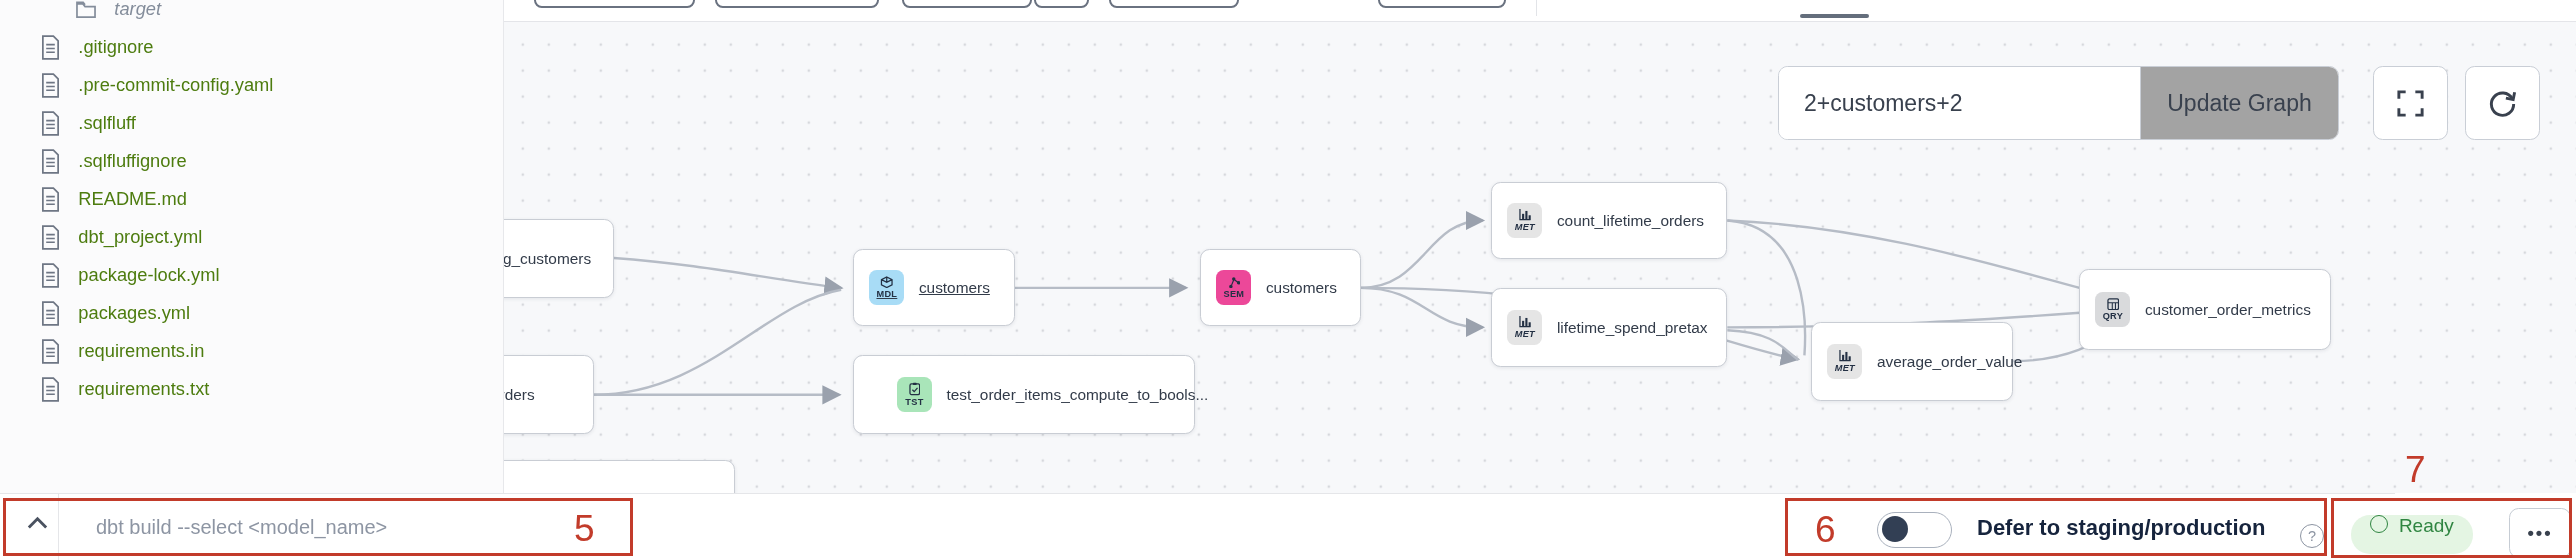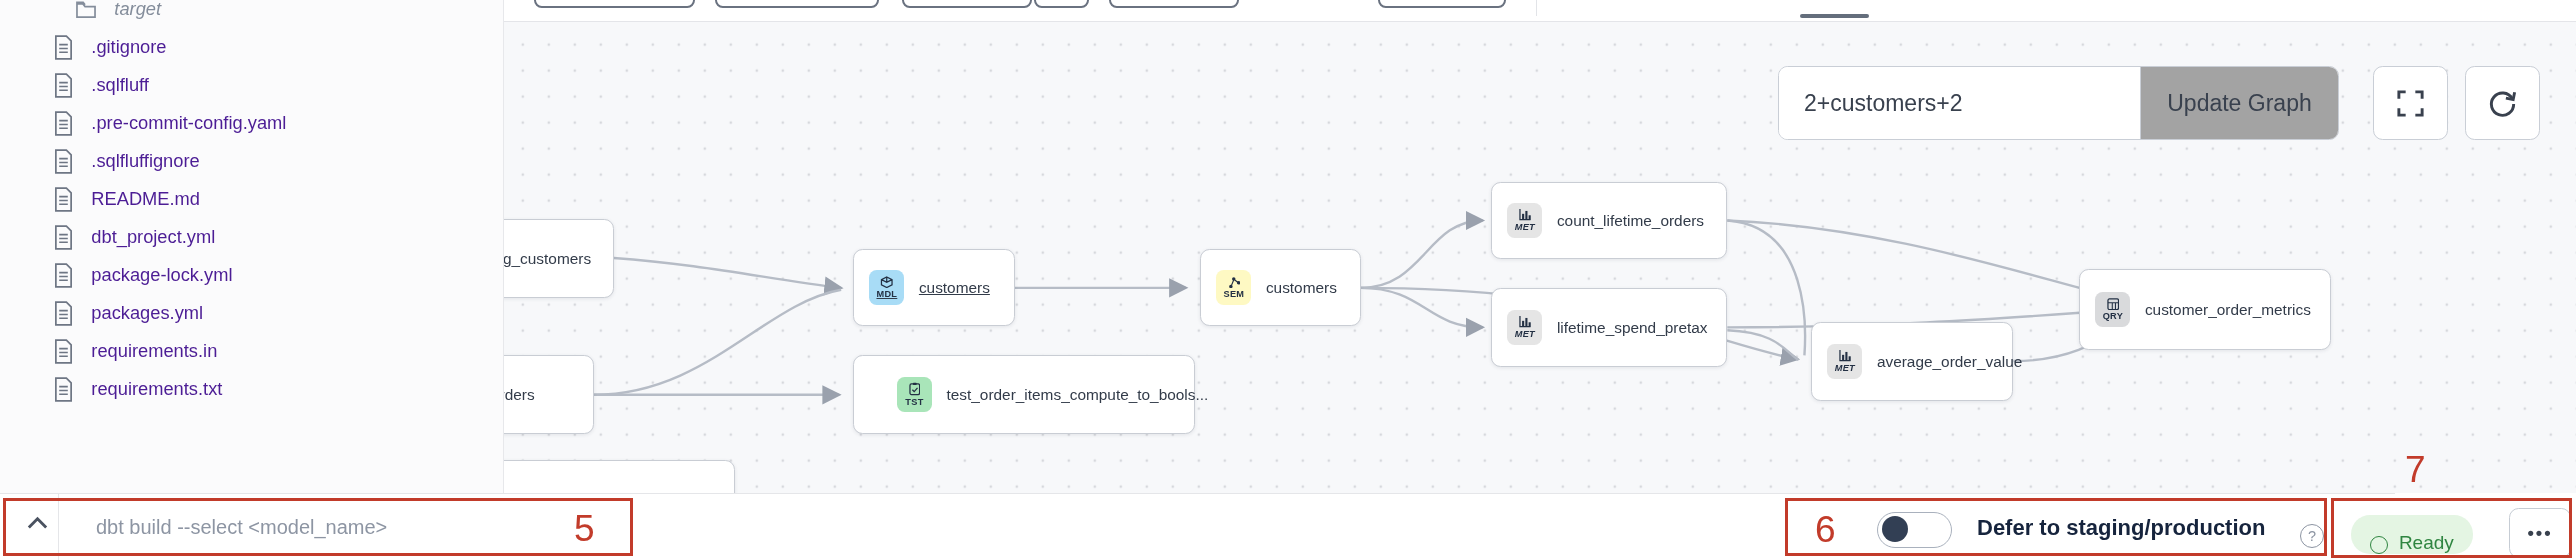--- a/index.html
+++ b/index.html
@@ -12,7 +12,7 @@
     background:#fbfbfc; border-right:1px solid #e7e8eb; z-index:4; overflow:hidden; }
   .ftree { position:absolute; left:0; top:-9.6px; width:100%; }
   .frow { position:relative; height:38px; display:flex; align-items:center; gap:17.3px;
-    padding-left:53px; font-size:18.3px; color:#4c1d95; cursor:pointer; }
+    padding-left:40px; font-size:18.3px; color:#4d7c0f; cursor:pointer; }
   .frow.folder { padding-left:75px; color:#848d9b; font-style:italic; }
   .frow svg { flex:0 0 auto; }
 

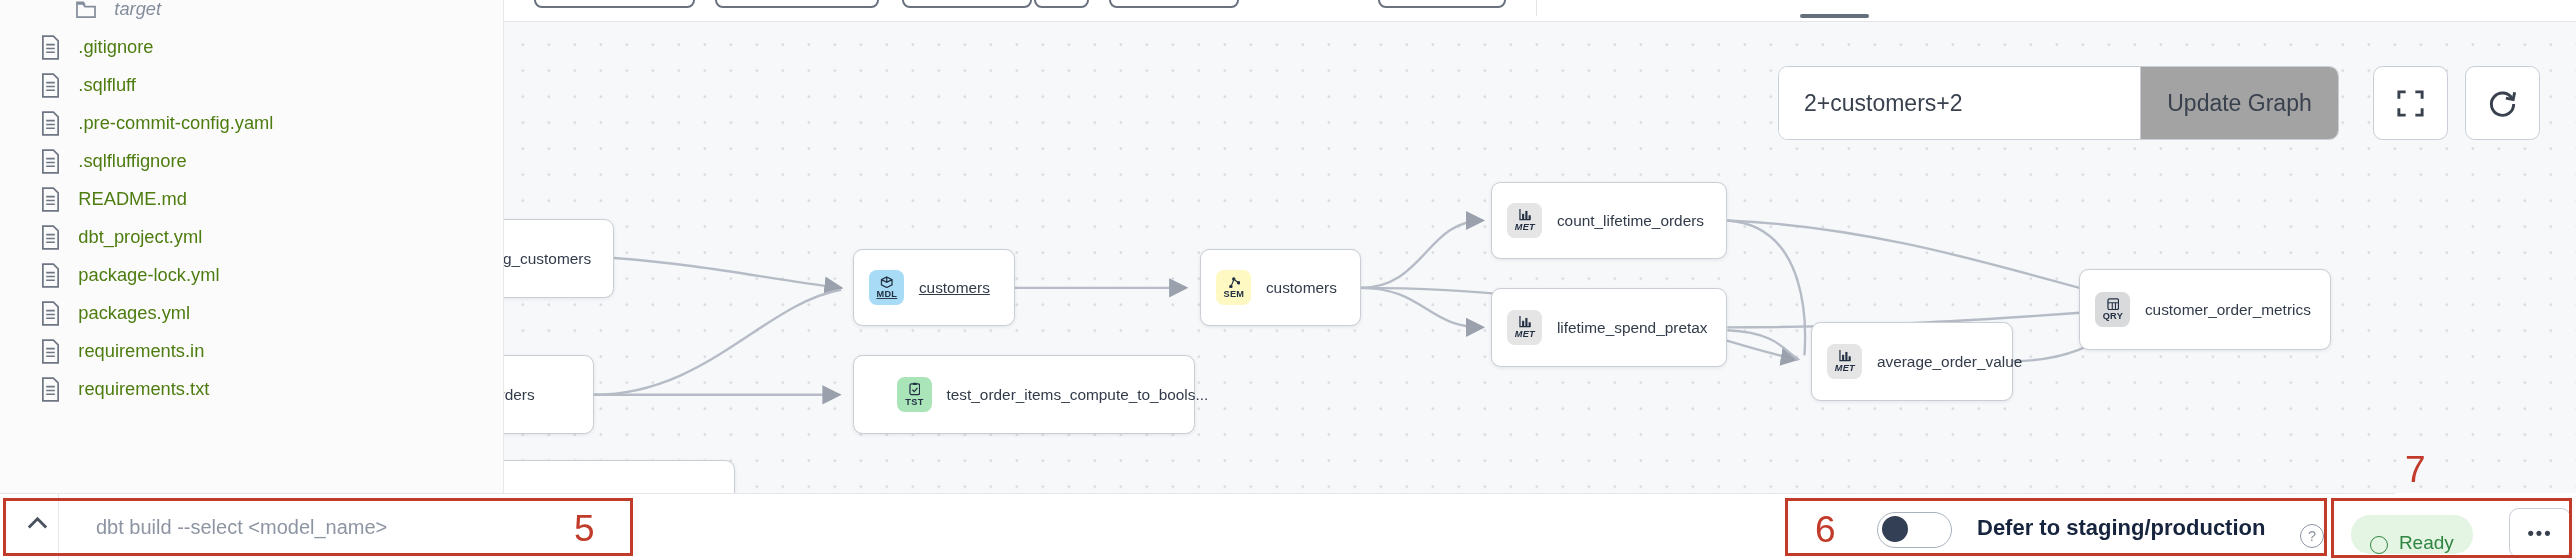--- a/index.html
+++ b/index.html
@@ -114,14 +114,14 @@
             <path d="M3 1 h11 l5 5 v19 H3 z" fill="none" stroke="#6e7684" stroke-width="1.8"></path>
             <path d="M6.5 10 h9 M6.5 14 h9 M6.5 18 h9" stroke="#6e7684" stroke-width="1.6"></path>
           </svg>
+        <span>.pre-commit-config.yaml</span>
+      </div>
+      <div class="frow">
+        <svg width="21" height="25" viewBox="0 0 22 26">
+            <path d="M3 1 h11 l5 5 v19 H3 z" fill="none" stroke="#6e7684" stroke-width="1.8"></path>
+            <path d="M6.5 10 h9 M6.5 14 h9 M6.5 18 h9" stroke="#6e7684" stroke-width="1.6"></path>
+          </svg>
         <span>.sqlfluff</span>
-      </div>
-      <div class="frow">
-        <svg width="21" height="25" viewBox="0 0 22 26">
-            <path d="M3 1 h11 l5 5 v19 H3 z" fill="none" stroke="#6e7684" stroke-width="1.8"></path>
-            <path d="M6.5 10 h9 M6.5 14 h9 M6.5 18 h9" stroke="#6e7684" stroke-width="1.6"></path>
-          </svg>
-        <span>.pre-commit-config.yaml</span>
       </div>
       <div class="frow">
         <svg width="21" height="25" viewBox="0 0 22 26">

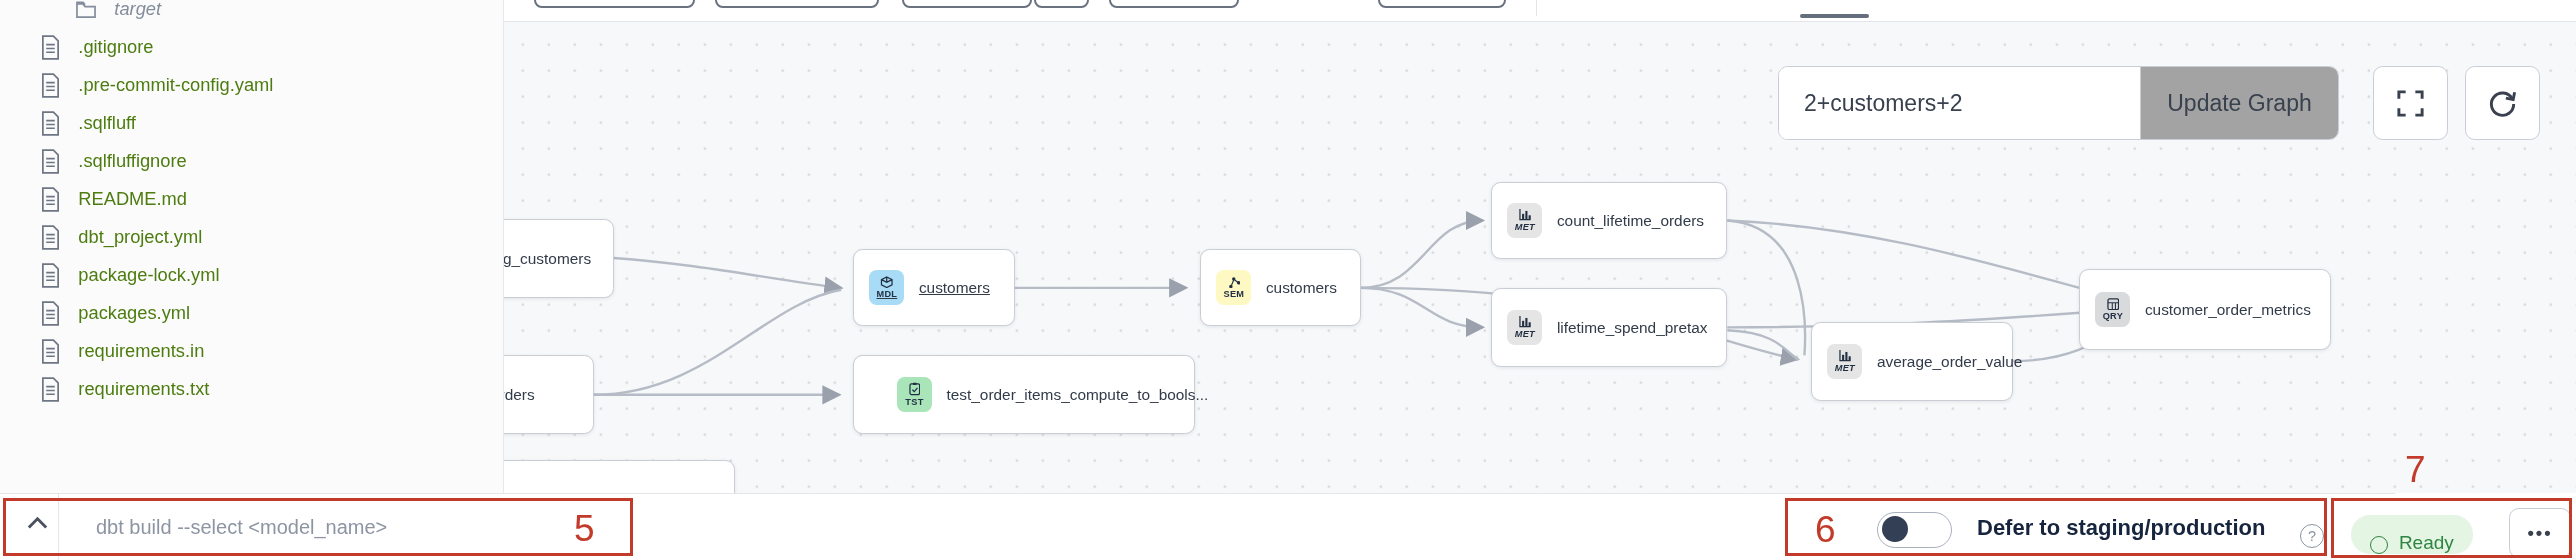--- a/index.html
+++ b/index.html
@@ -41,7 +41,7 @@
     display:flex; flex-direction:column; align-items:center; justify-content:center;
     gap:1px; font-size:9.2px; font-weight:bold; color:#233044; letter-spacing:0.3px; }
   .b-mdl { background:#a8dcf6; } .b-tst { background:#a9e5b9; }
-  .b-sem { background:#fef9c3; } .b-met { background:#e5e5e5;font-style:italic; }
+  .b-sem { background:#ec4899; } .b-met { background:#e5e5e5;font-style:italic; }
   .b-qry { background:#d9dadc; }
   .node.clipped { padding-left:66px; }
 

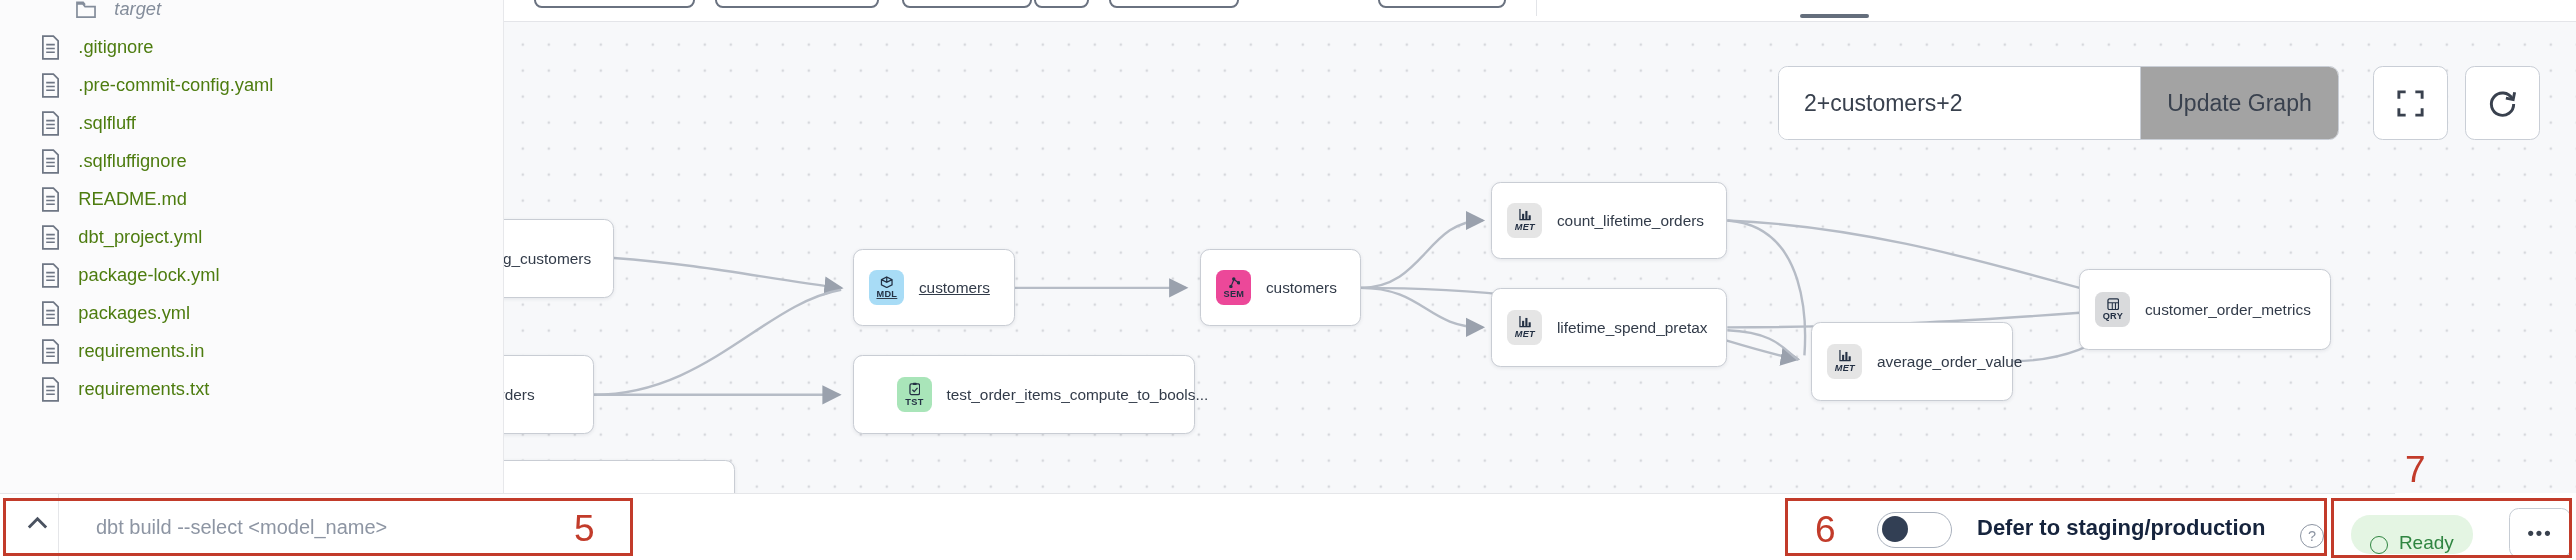--- a/index.html
+++ b/index.html
@@ -76,7 +76,7 @@
     border:1.9px solid #8d95a3; border-radius:50%; color:#8d95a3; font-size:14.5px;
     display:flex; align-items:center; justify-content:center; cursor:pointer; }
   .ready { position:absolute; left:2351px; top:21px; height:39px; padding:0 19px;
-    border-radius:19px; background:#e4f5e3; display:flex; align-items:flex-end; gap:10.6px;
+    border-radius:19px; background:#e4f5e3; display:flex; align-items:flex-start; gap:10.6px;
     font-size:19px; color:#2f8541; }
   .readyc { width:18.3px; height:18.3px; border:1.9px solid #2f8541; border-radius:50%; }
   .menubtn { position:absolute; left:2509px; top:13.5px; width:62px; height:50px;

